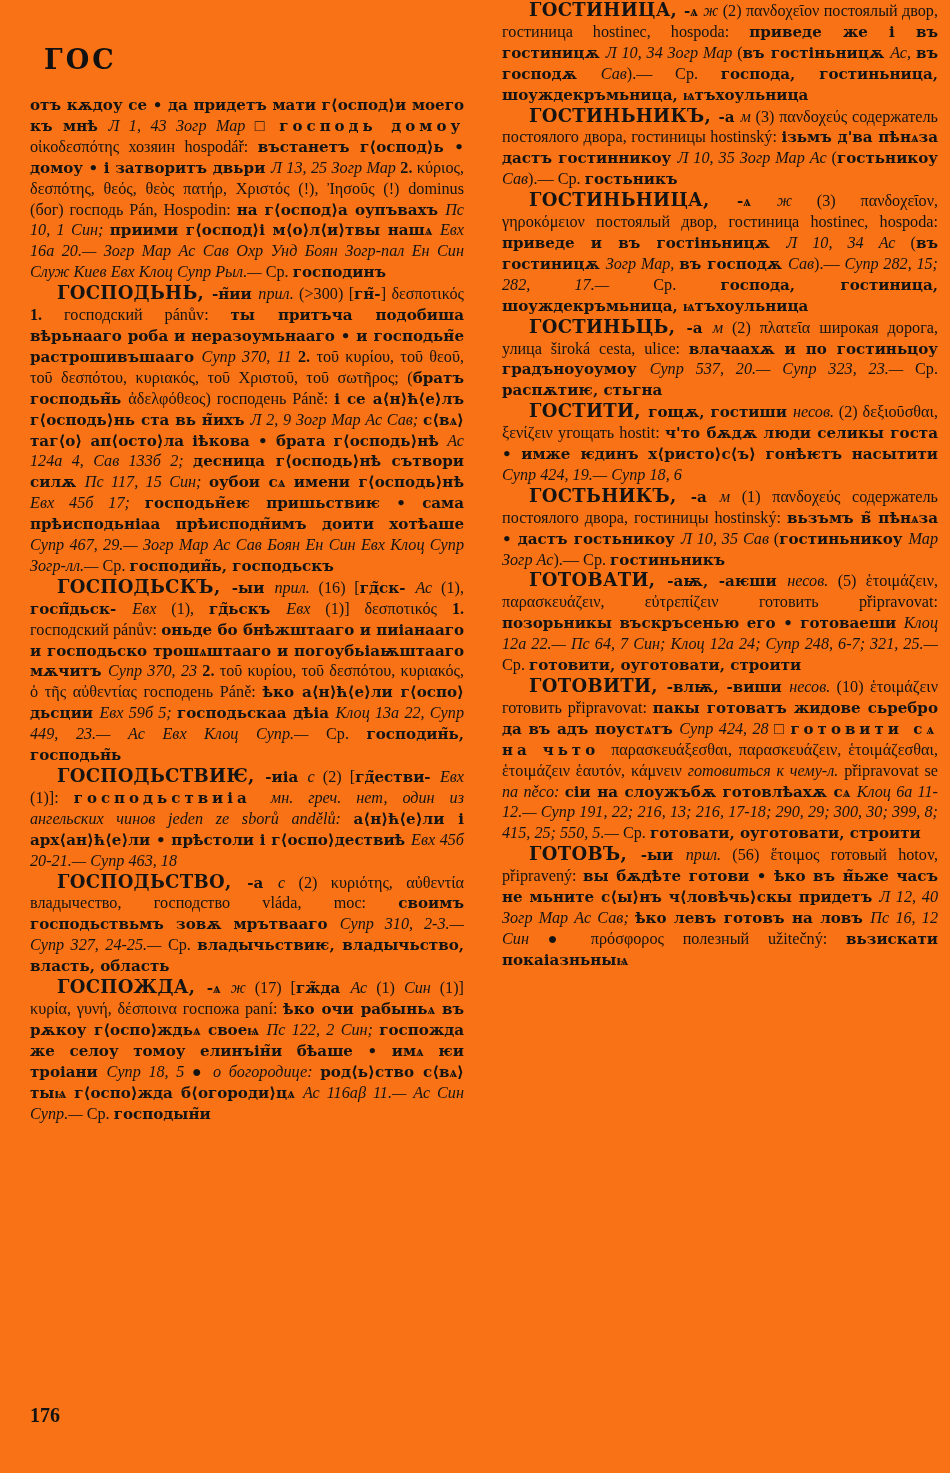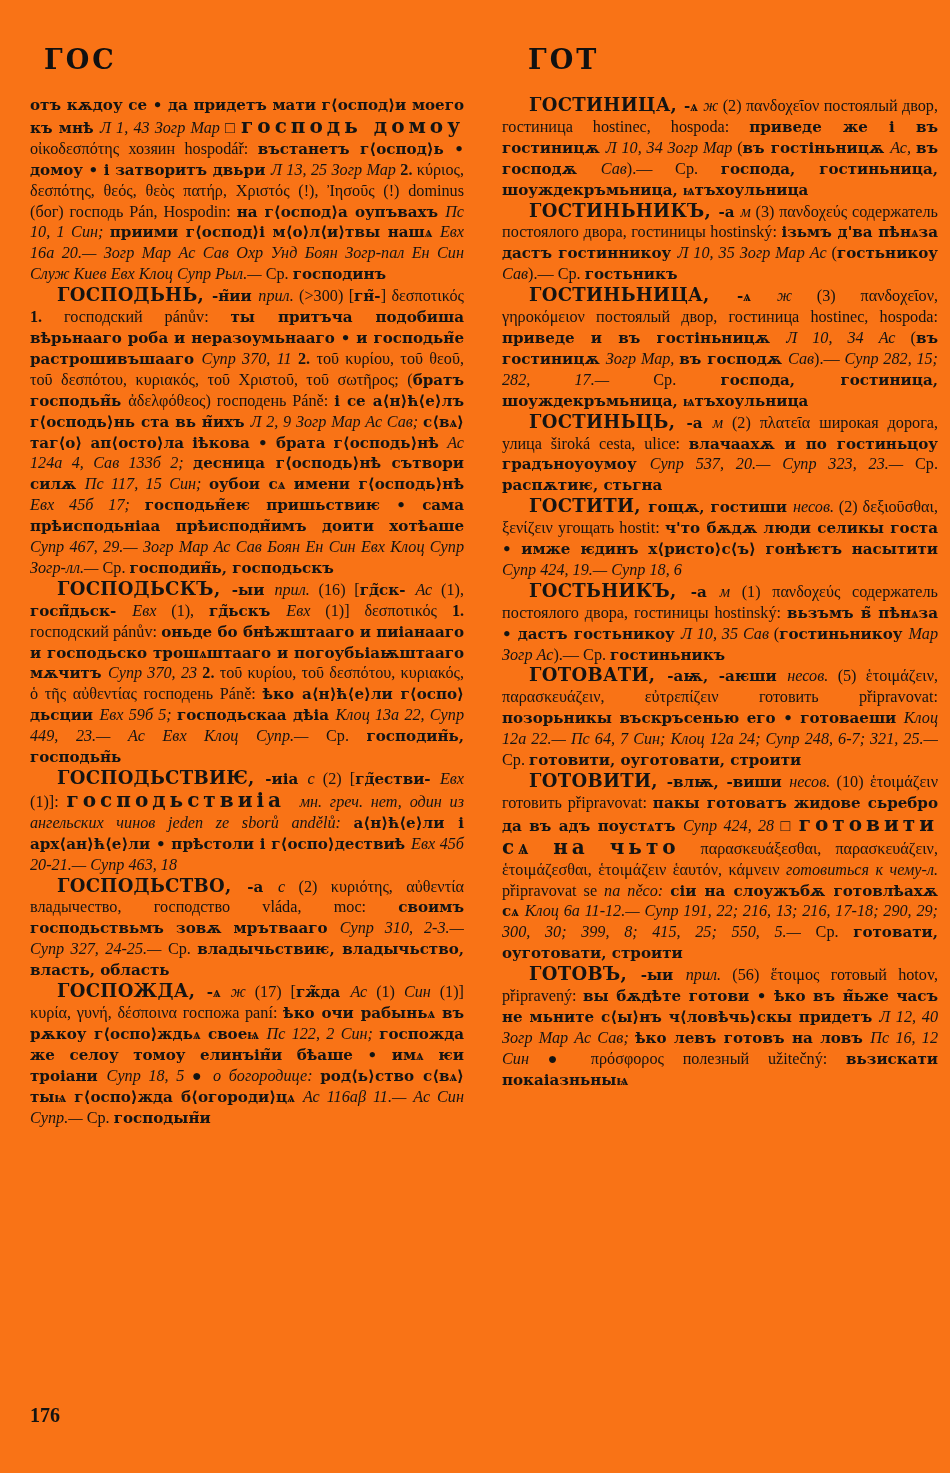--- a/index.html
+++ b/index.html
@@ -41,7 +41,6 @@
       </div>
   </div>
   <div class="col col-right">
-    <div class="running-head">ГОТ</div>
     <div class="col-body">
         <p class="entry indent"><span class="seg-h">ГОСТИНИЦА, </span><span class="seg-cs">-ѧ </span><span class="seg-it">ж </span><span class="seg-rm">(2) </span><span class="seg-gr">πανδοχεῖον </span><span class="seg-rm">постоялый двор, гостиница hostinec, hospoda: </span><span class="seg-cs">приведе же і въ гостиницѫ </span><span class="seg-it">Л 10, 34 Зогр Мар </span><span class="seg-rm">(</span><span class="seg-cs">въ гостіньницѫ </span><span class="seg-it">Ас, </span><span class="seg-cs">въ господѫ </span><span class="seg-it">Сав</span><span class="seg-rm">).— Ср. </span><span class="seg-cs">господа, гостиньница, шоуждекръмьница, ѩтъхоульница</span></p>
         <p class="entry indent"><span class="seg-h">ГОСТИНЬНИКЪ, </span><span class="seg-cs">-а </span><span class="seg-it">м </span><span class="seg-rm">(3) </span><span class="seg-gr">πανδοχεύς </span><span class="seg-rm">содержатель постоялого двора, гостиницы hostinský: </span><span class="seg-cs">ізьмъ д'ва пѣнѧза дастъ гостинникоу </span><span class="seg-it">Л 10, 35 Зогр Мар Ас </span><span class="seg-rm">(</span><span class="seg-cs">гостьникоу </span><span class="seg-it">Сав</span><span class="seg-rm">).— Ср. </span><span class="seg-cs">гостьникъ</span></p>

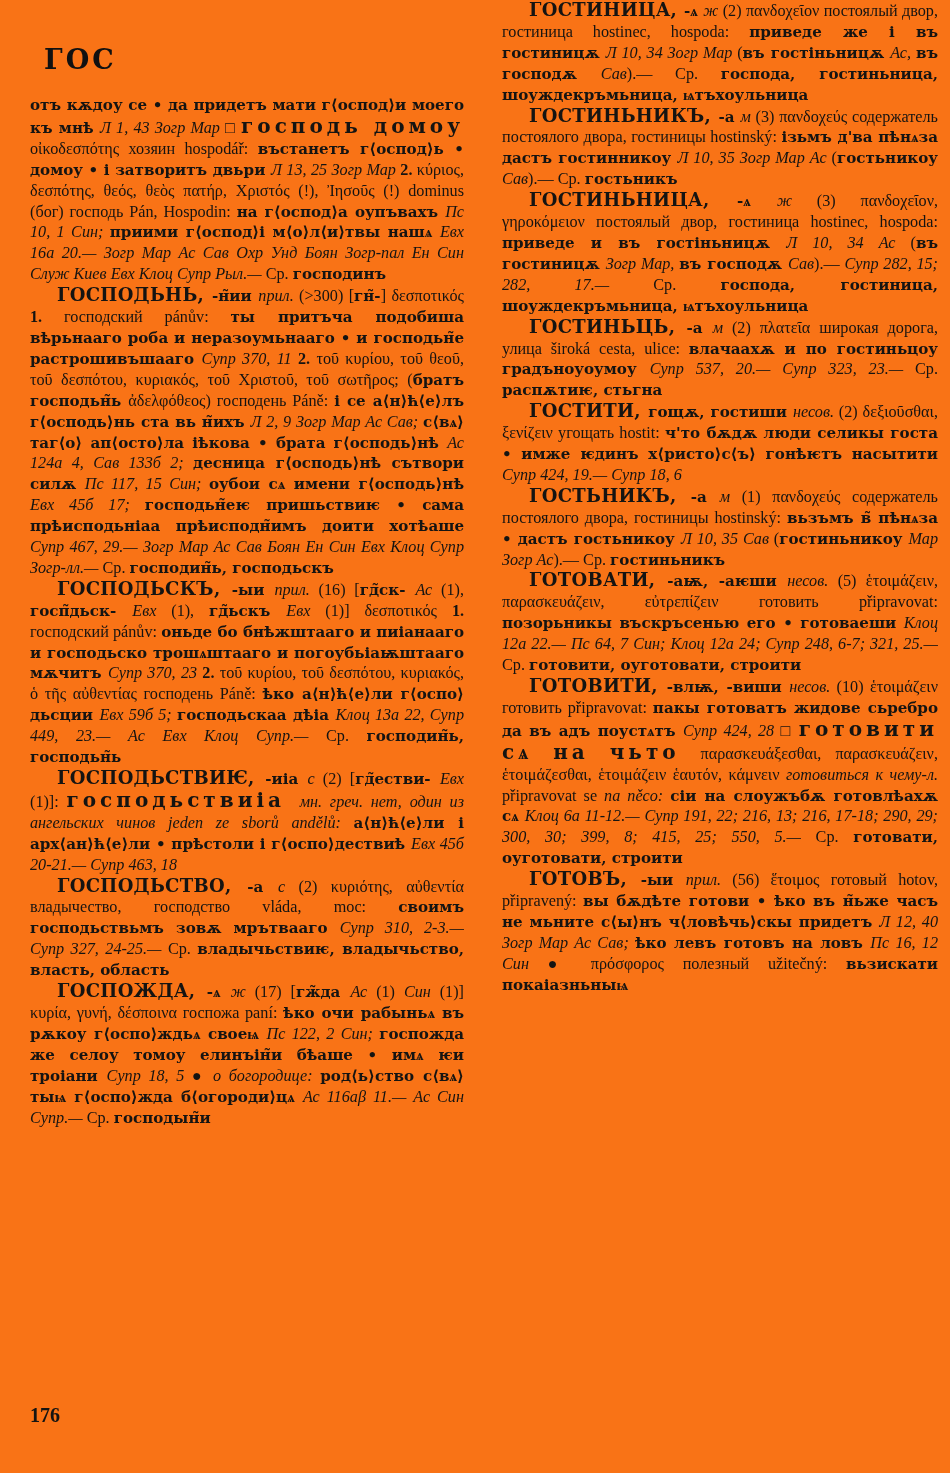--- a/index.html
+++ b/index.html
@@ -16,7 +16,7 @@
   p.entry.indent{text-indent:27px;}
   .seg-h{font-family:"DejaVu Serif",serif;font-weight:700;font-size:18px;letter-spacing:.3px;margin-top:23px;}
   .seg-cs{font-family:"DejaVu Serif",serif;font-weight:700;font-size:15.1px;}
-  .seg-sp{font-family:"DejaVu Serif",serif;font-weight:700;font-size:20px;letter-spacing:4px;}
+  .seg-sp{font-family:"DejaVu Serif",serif;font-weight:700;font-size:15px;letter-spacing:4px;}
   .seg-it{font-style:italic;}
   .seg-b{font-weight:700;}
   .seg-rm{}

